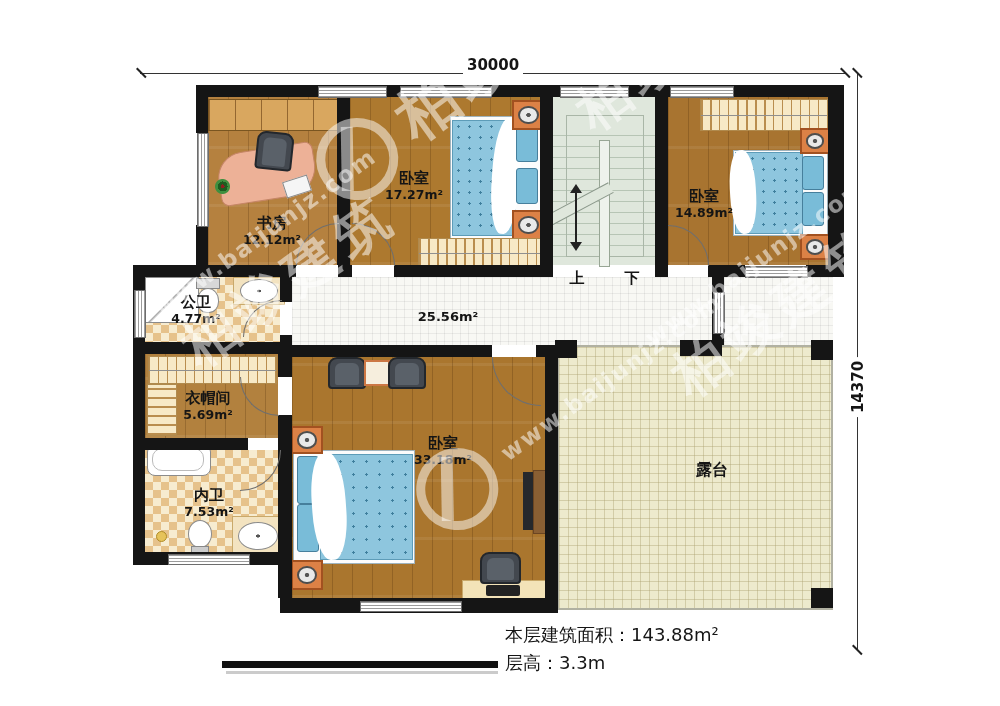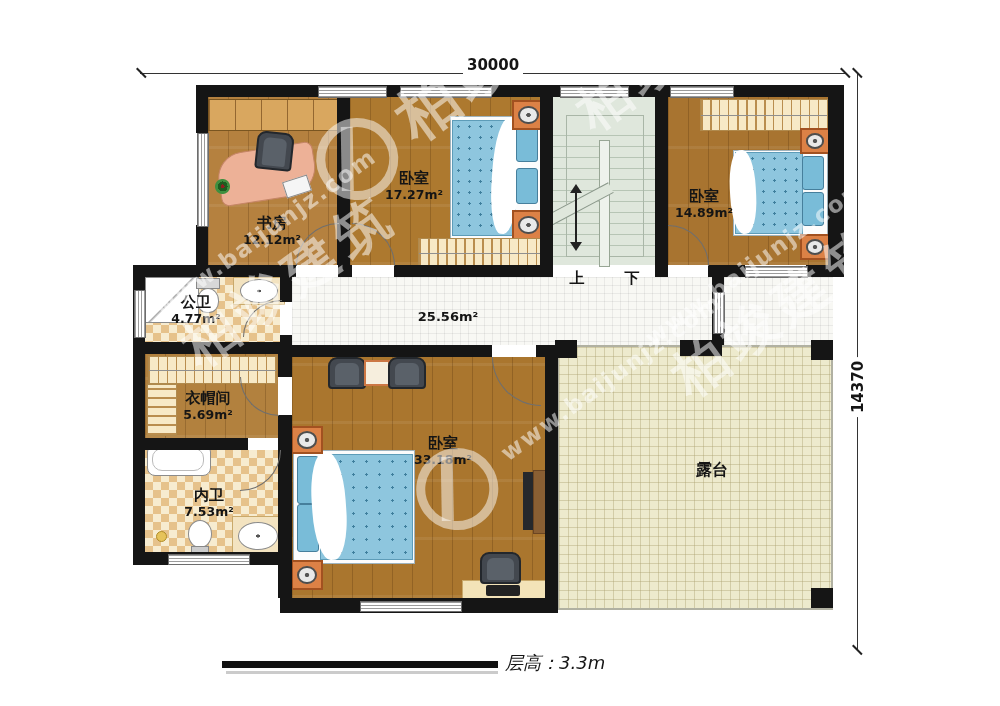--- a/index.html
+++ b/index.html
@@ -299,6 +299,9 @@
 
   <div class="title-bar" style="left:222px;top:661px;width:276px;height:7px;"></div>
   <div class="title-bar2" style="left:226px;top:671px;width:272px;height:3px;"></div>
+  <div class="title-sub" style="left:505px;top:623px;">
+    <span>本层建筑面积：</span><span>143.88m²</span>
+  </div>
   <div class="title-sub" style="left:505px;top:651px;font-style:italic;">
     <span>层高：</span><span>3.3m</span>
   </div>

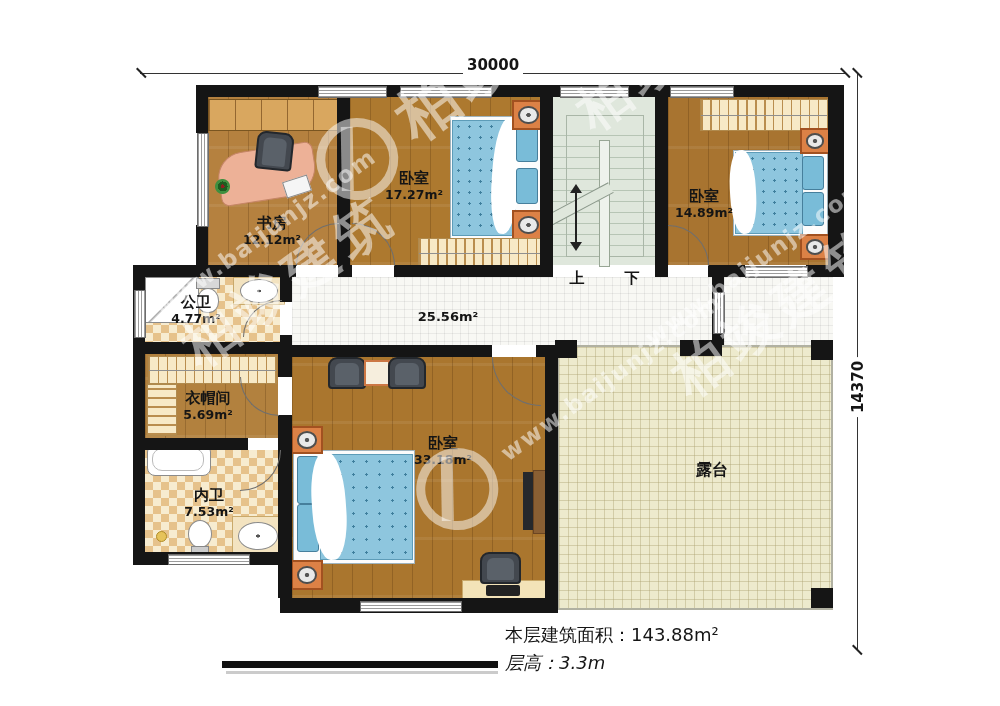--- a/index.html
+++ b/index.html
@@ -302,7 +302,7 @@
   <div class="title-sub" style="left:505px;top:623px;">
     <span>本层建筑面积：</span><span>143.88m²</span>
   </div>
-  <div class="title-sub" style="left:505px;top:651px;font-style:italic;">
+  <div class="title-sub" style="left:505px;top:651px;">
     <span>层高：</span><span>3.3m</span>
   </div>
 

